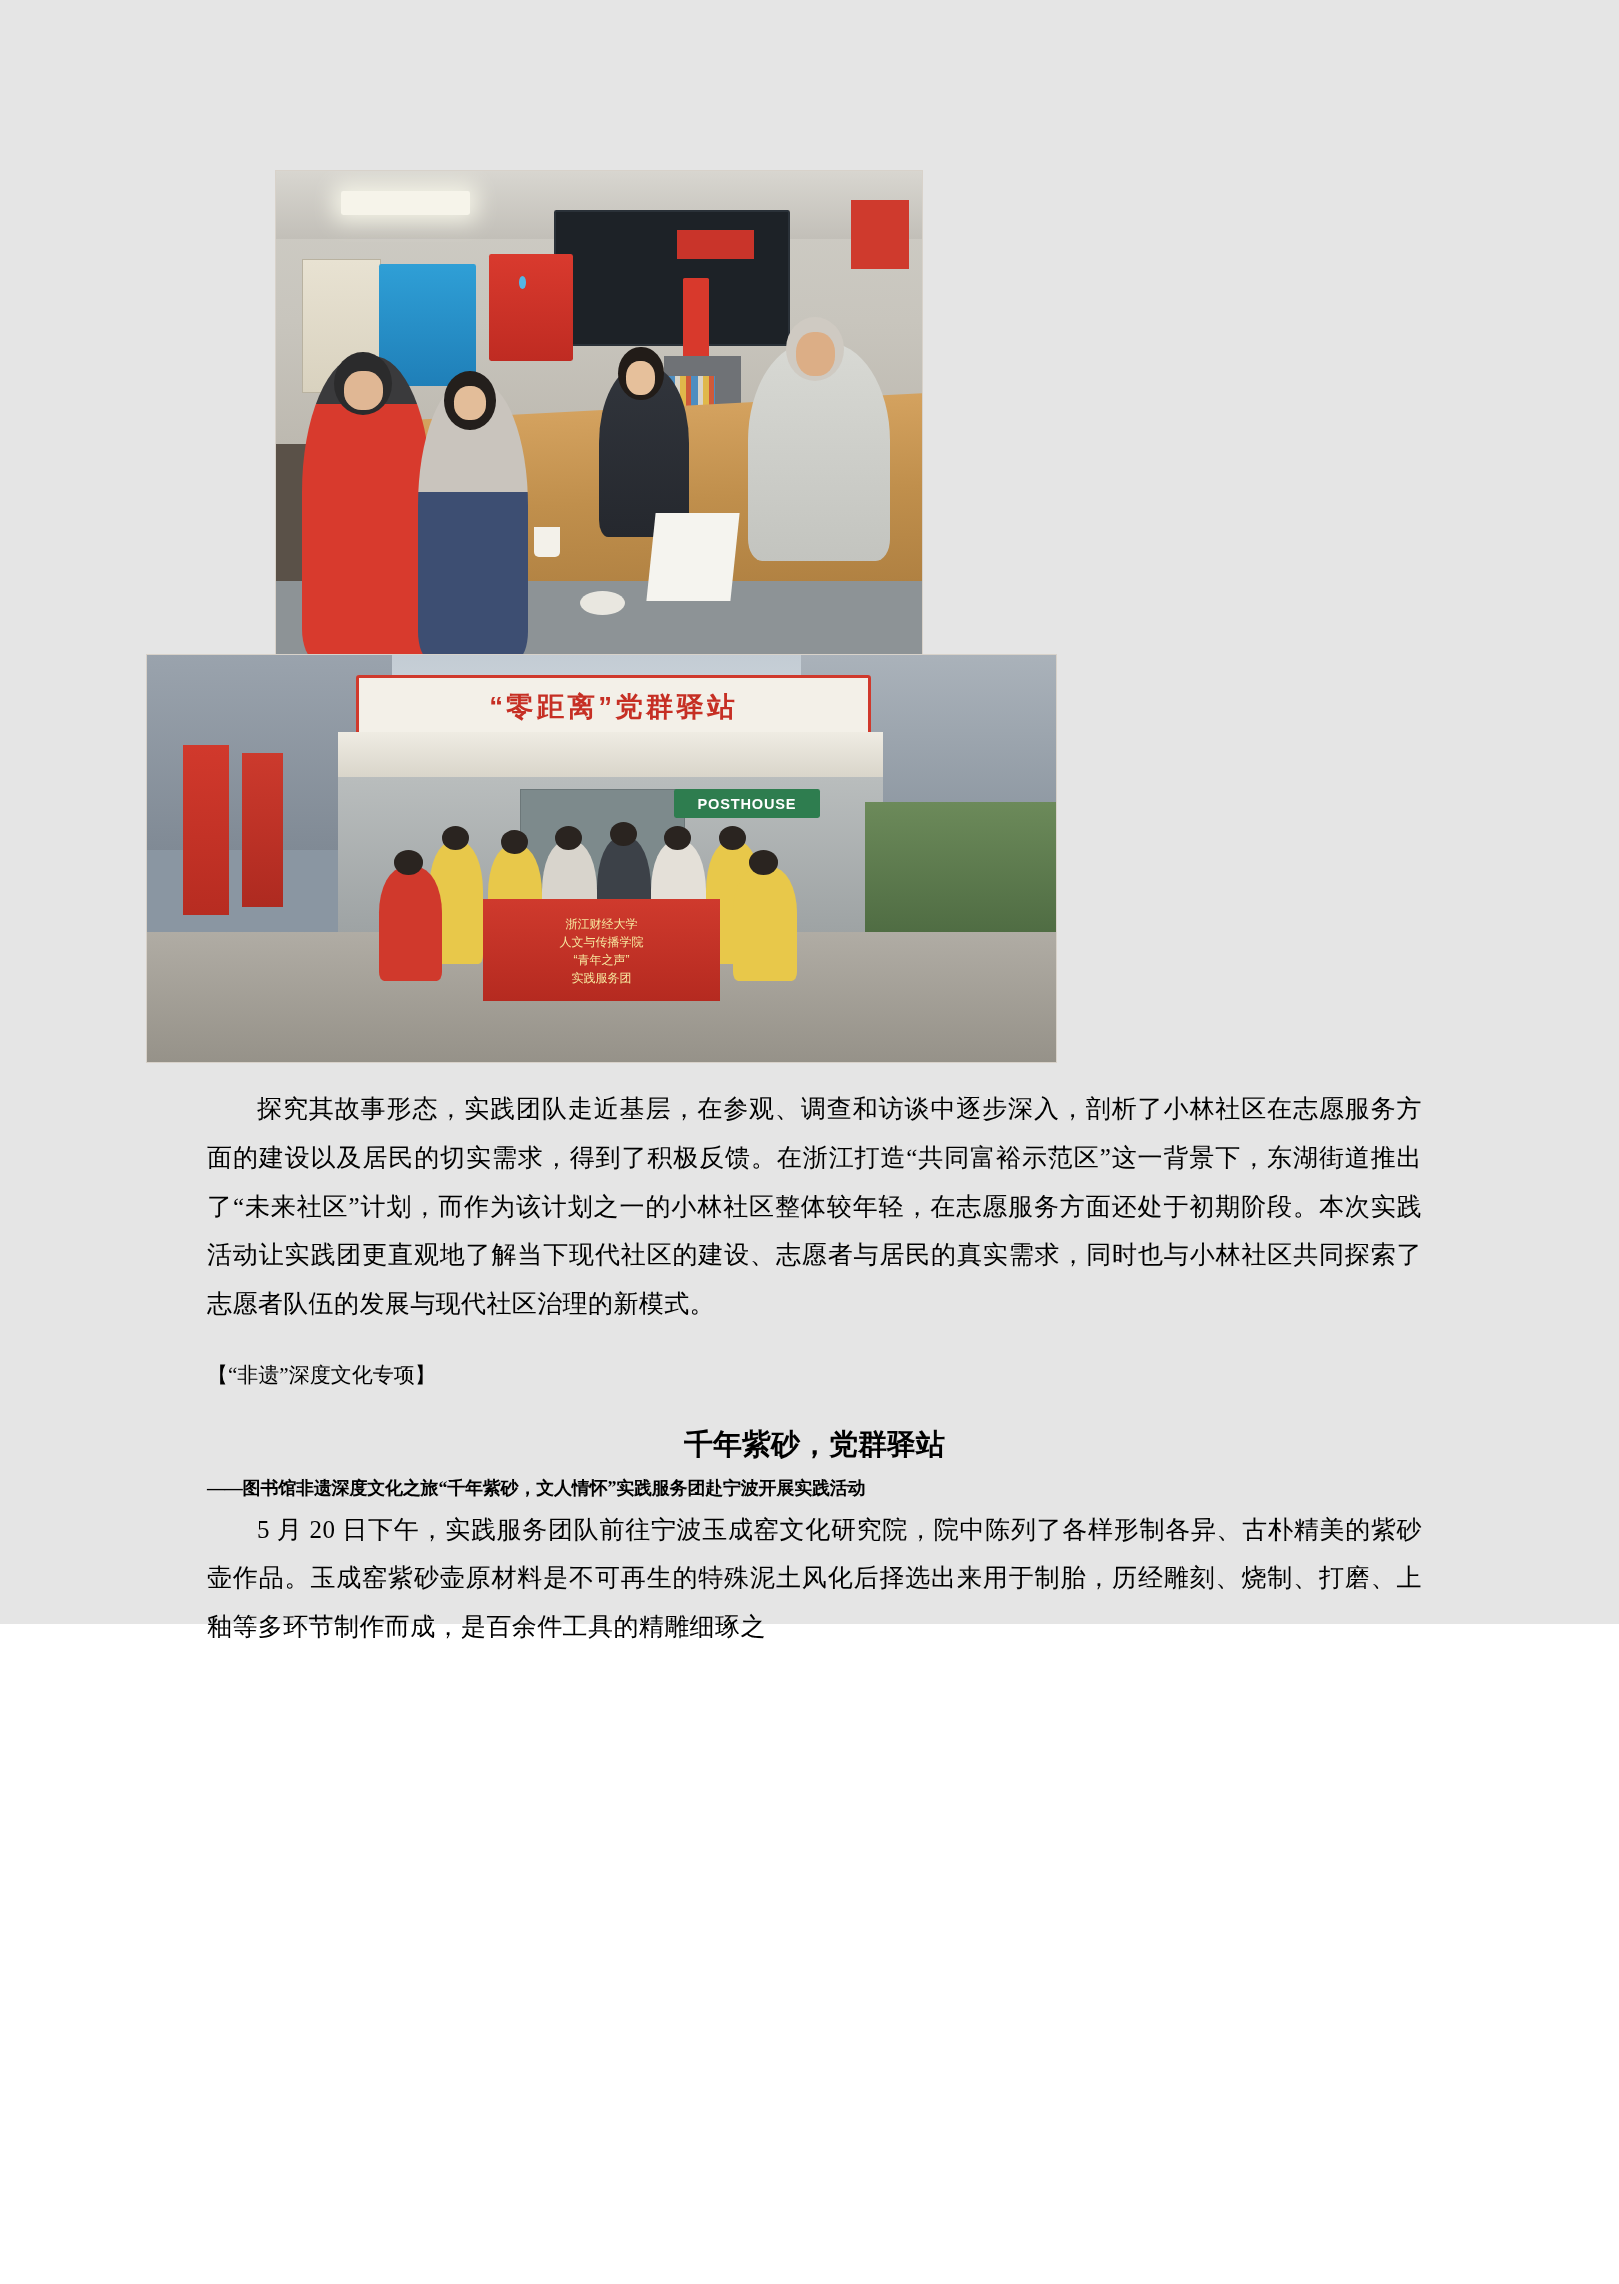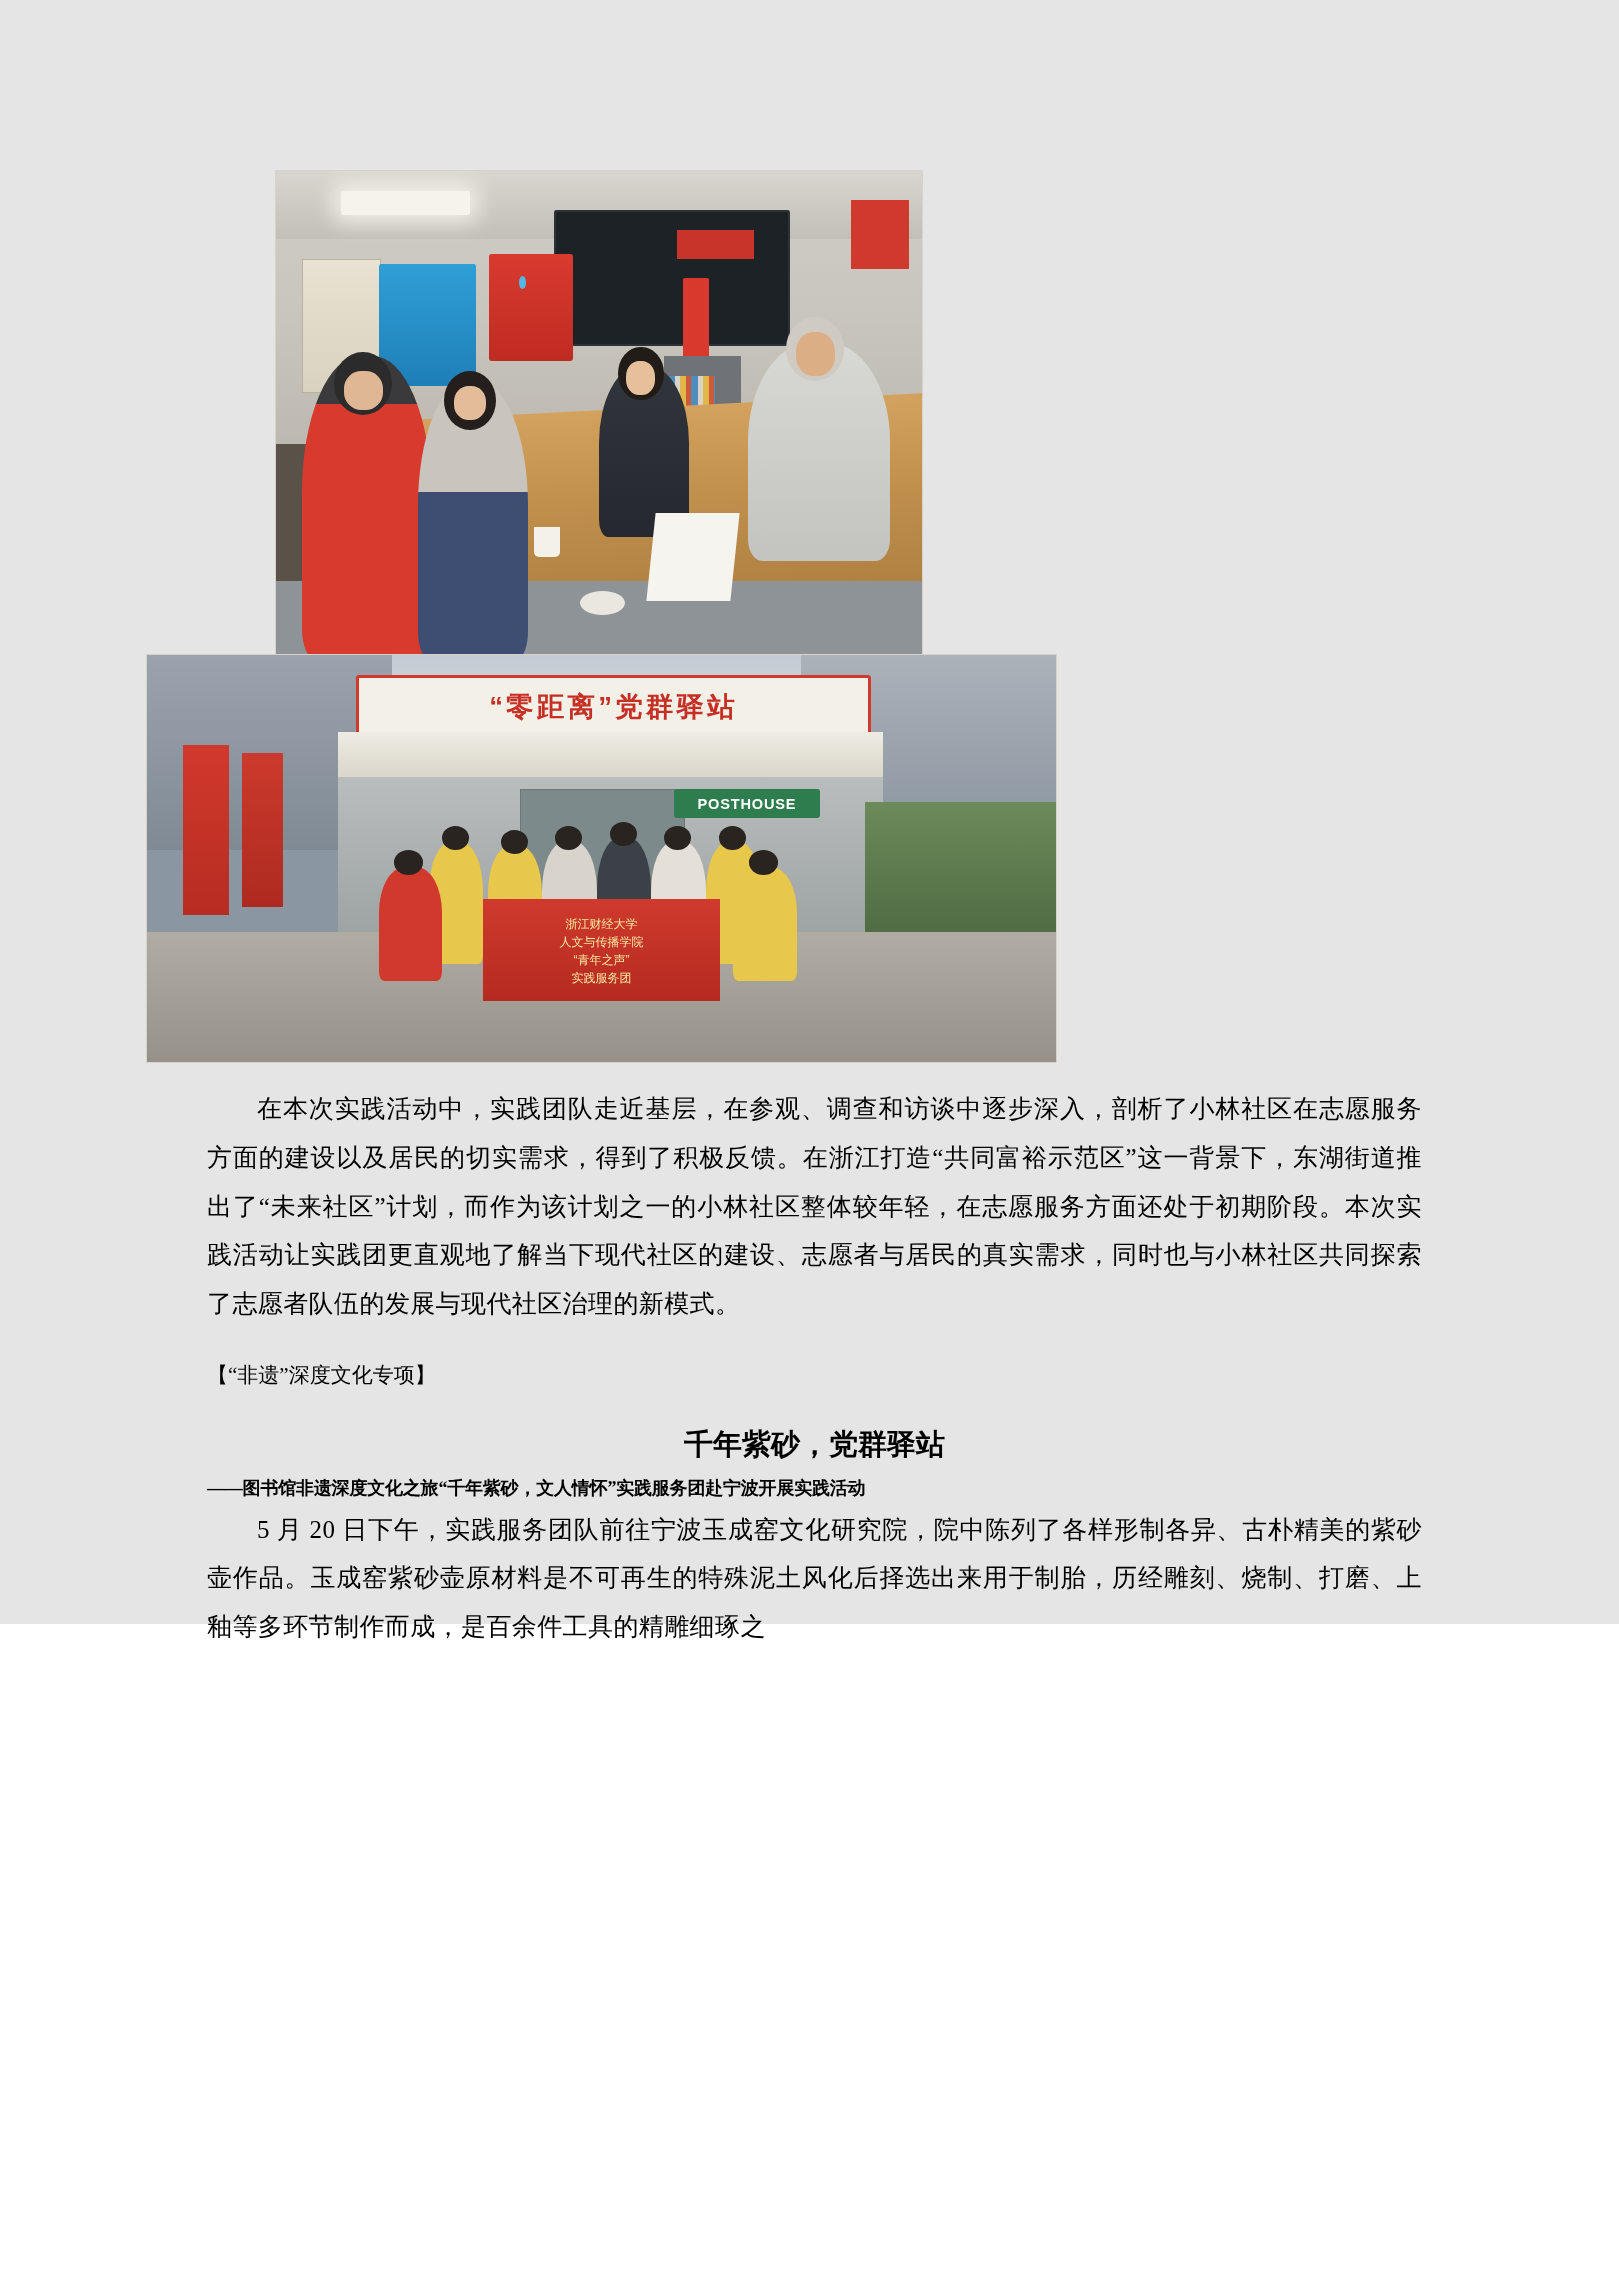--- a/index.html
+++ b/index.html
@@ -396,7 +396,7 @@
 
     <div style="height:1085px;"></div>
 
-    <p class="para indent">在本次实践活动中，实践团队走近基层，在参观、调查和访谈中逐步深入，剖析了小林社区在志愿服务方面的建设以及居民的切实需求，得到了积极反馈。在浙江打造“共同富裕示范区”这一背景下，东湖街道推出了“未来社区”计划，而作为该计划之一的小林社区整体较年轻，在志愿服务方面还处于初期阶段。本次实践活动让实践团更直观地了解当下现代社区的建设、志愿者与居民的真实需求，同时也与小林社区共同探索了志愿者队伍的发展与现代社区治理的新模式。</p>
+    <p class="para indent">探究其故事形态，实践团队走近基层，在参观、调查和访谈中逐步深入，剖析了小林社区在志愿服务方面的建设以及居民的切实需求，得到了积极反馈。在浙江打造“共同富裕示范区”这一背景下，东湖街道推出了“未来社区”计划，而作为该计划之一的小林社区整体较年轻，在志愿服务方面还处于初期阶段。本次实践活动让实践团更直观地了解当下现代社区的建设、志愿者与居民的真实需求，同时也与小林社区共同探索了志愿者队伍的发展与现代社区治理的新模式。</p>
 
     <div style="height:27.5px;"></div>
 

